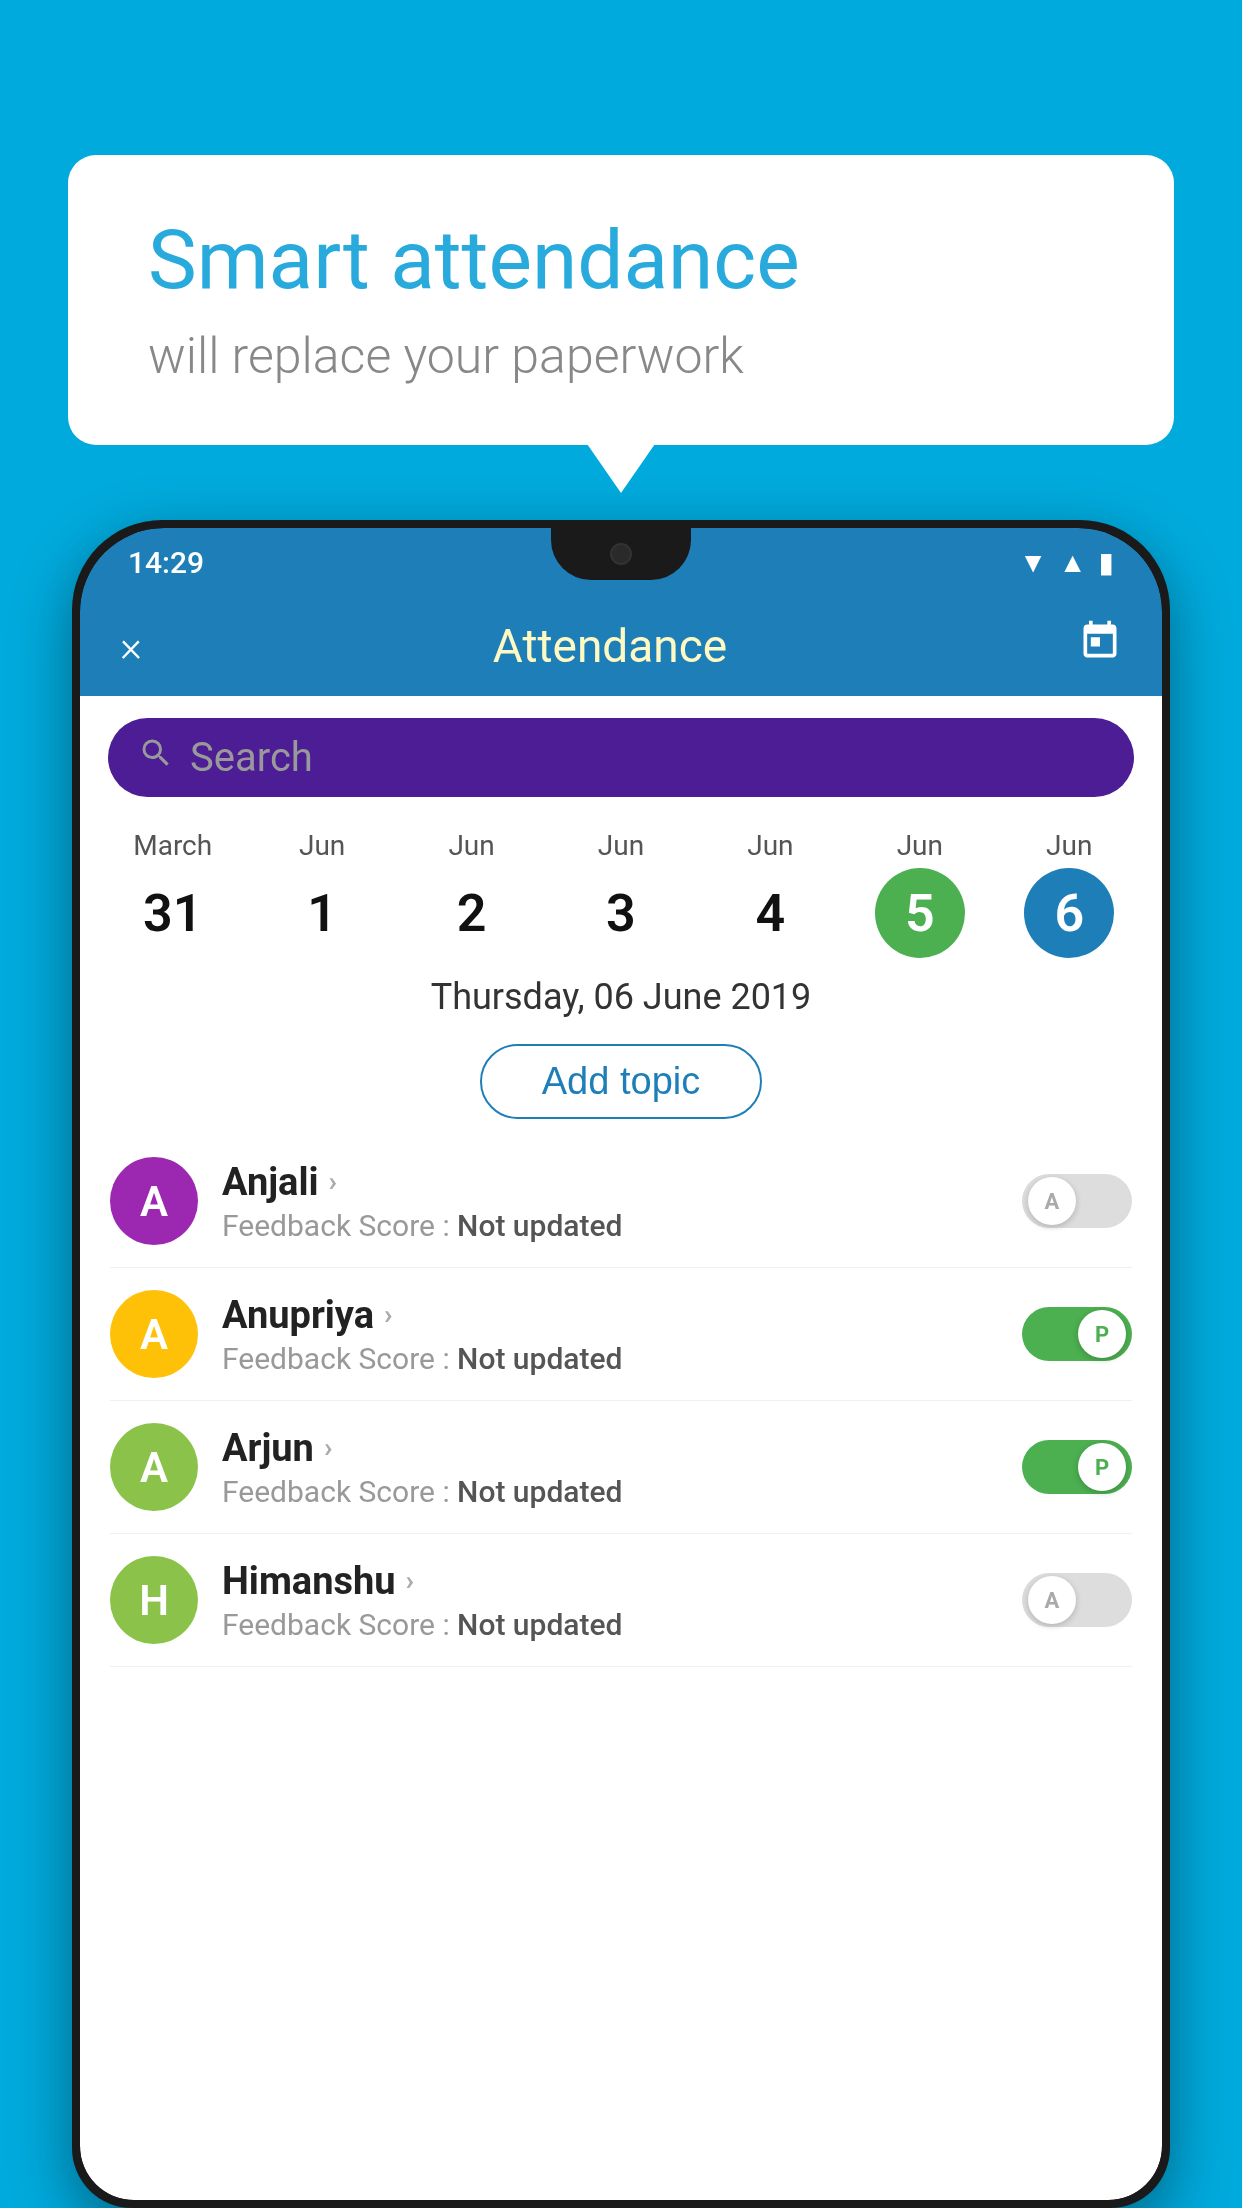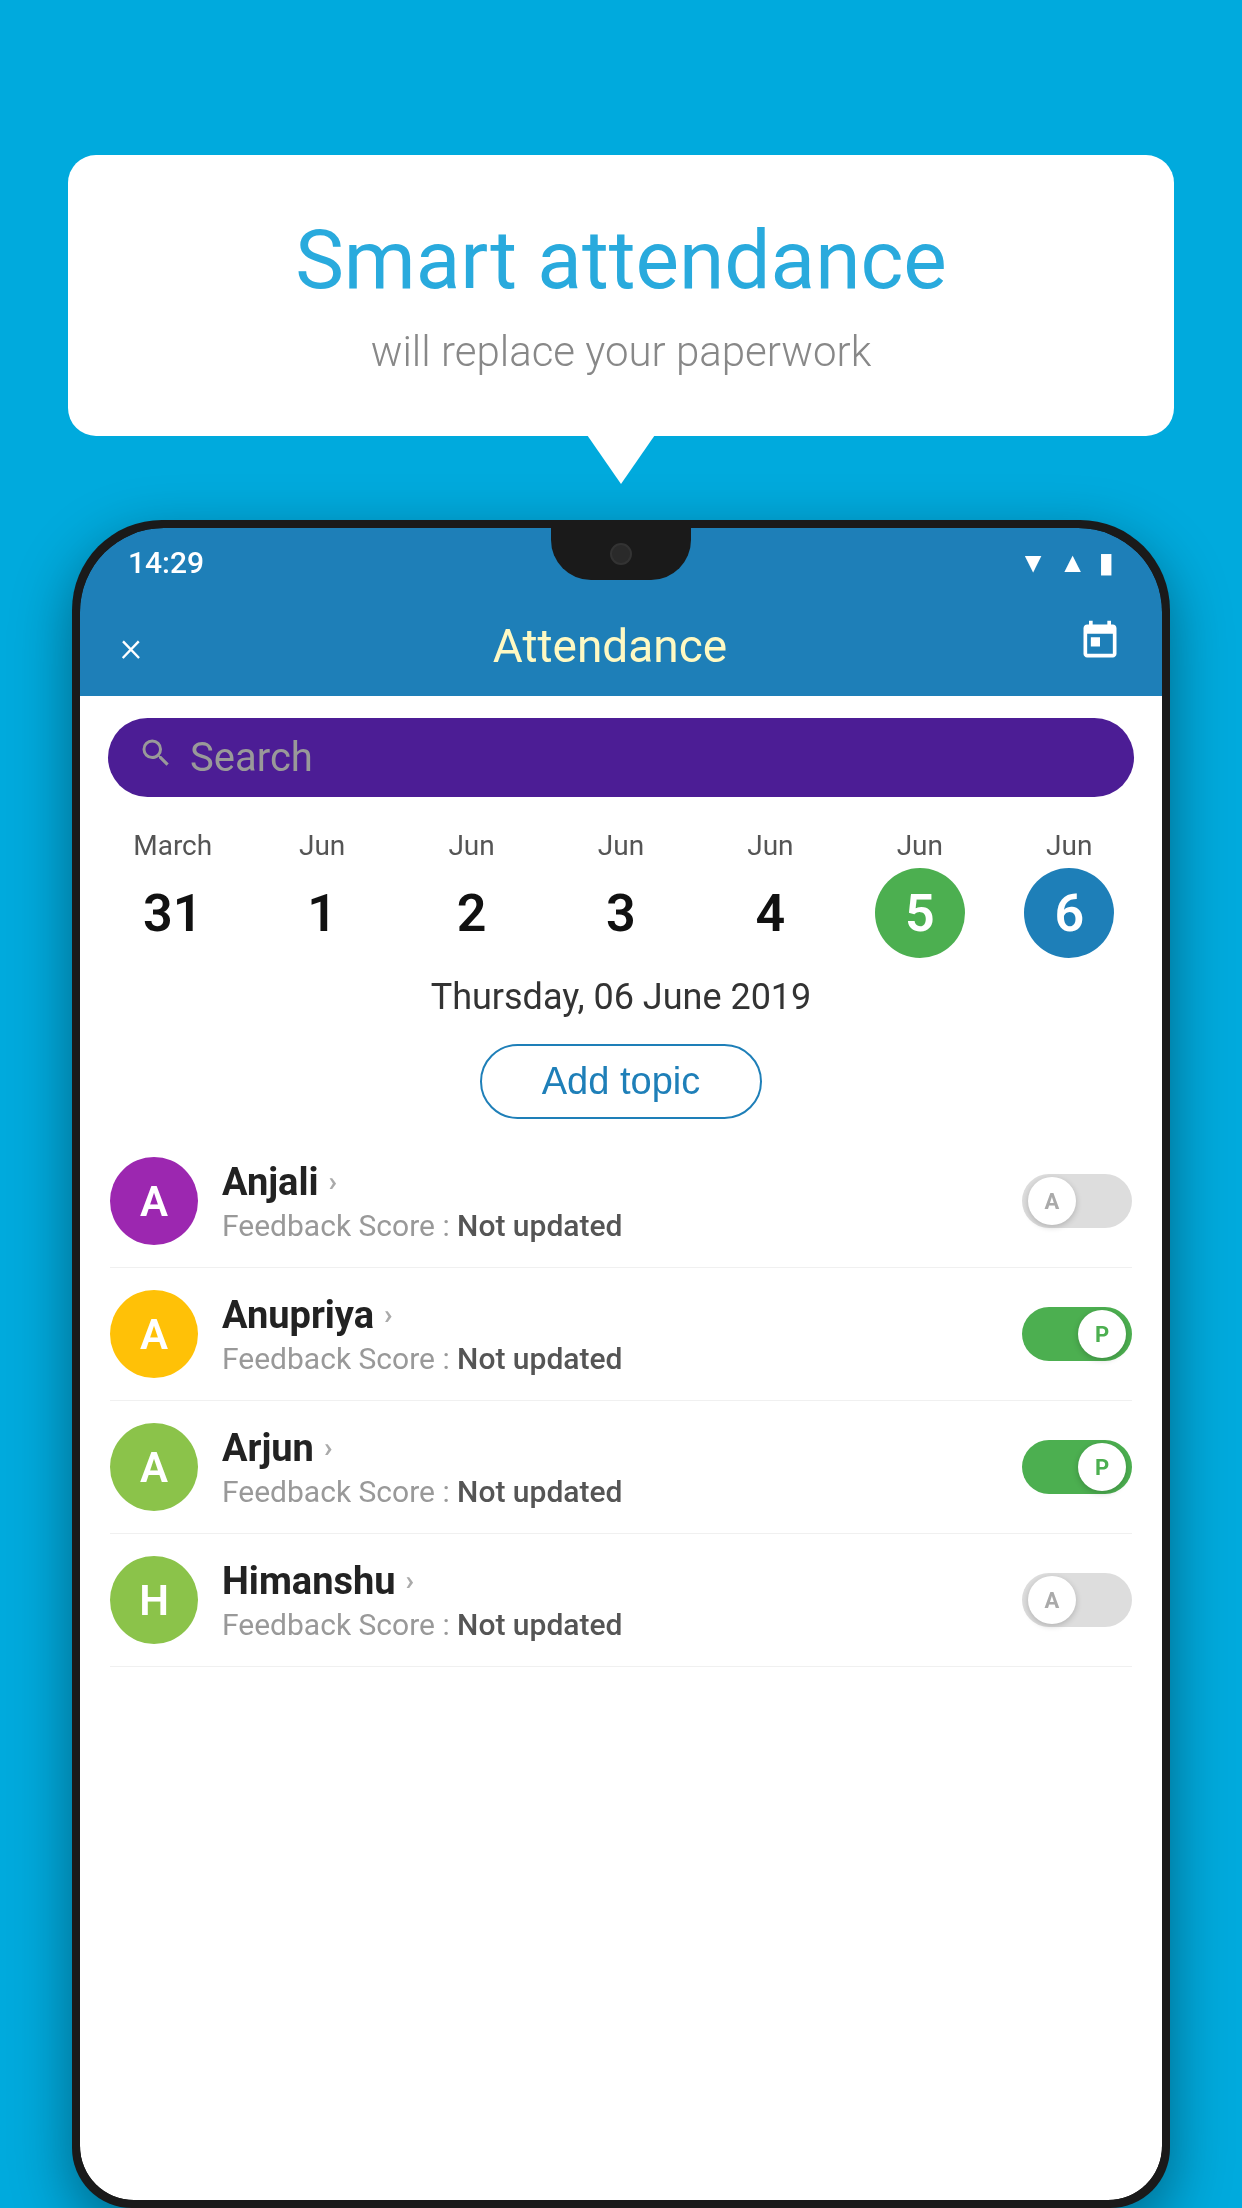--- a/index.html
+++ b/index.html
@@ -28,7 +28,6 @@
       border-radius: 28px;
       padding: 60px 80px;
       width: 100%;
-      text-align: center;
       position: relative;
     }
 

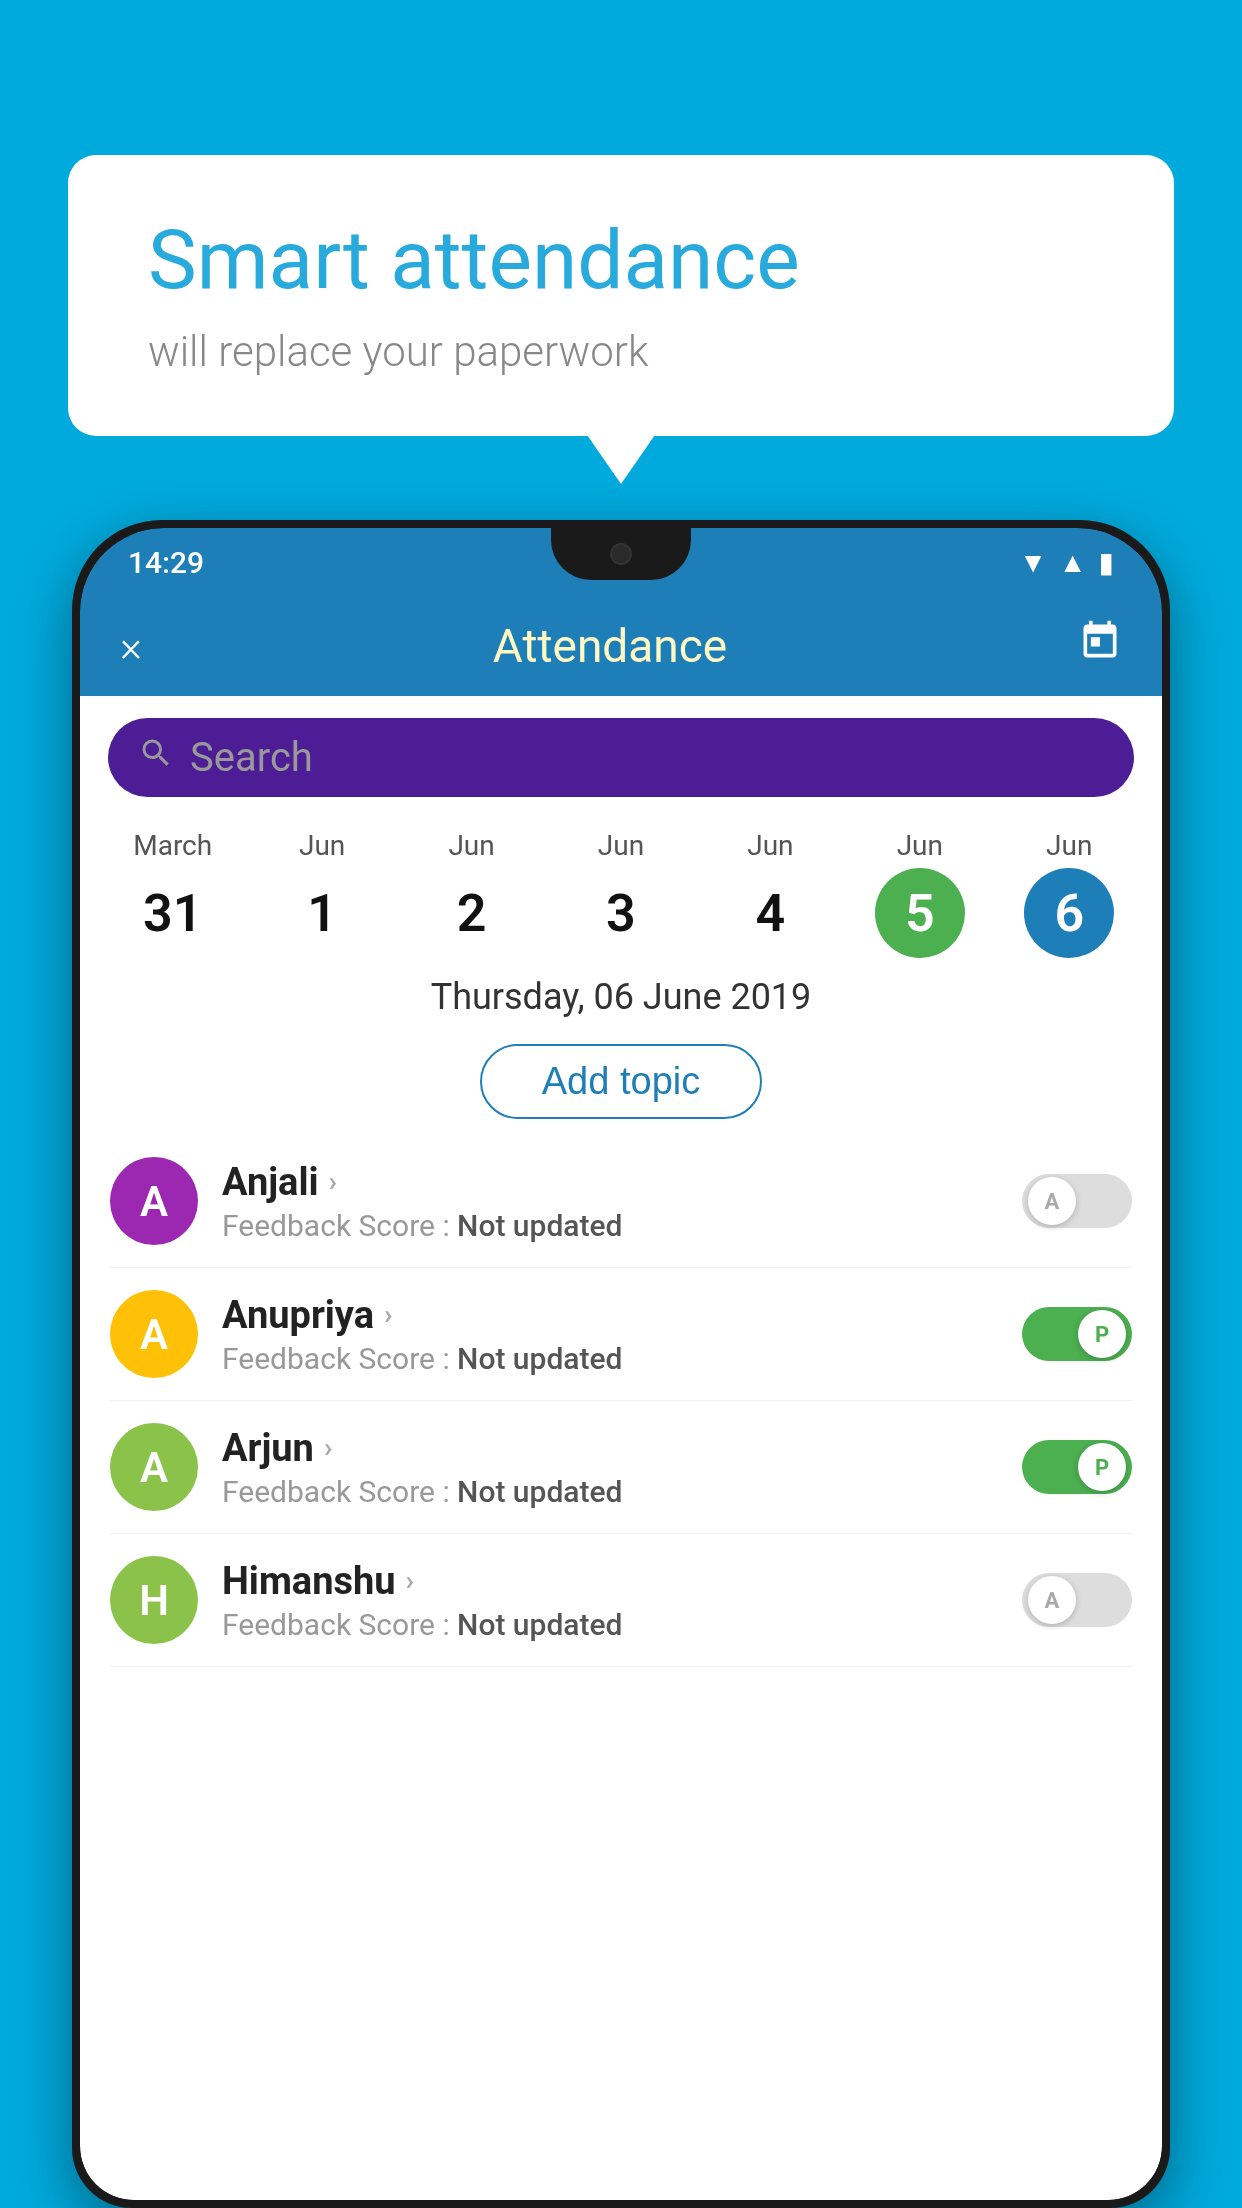--- a/index.html
+++ b/index.html
@@ -53,7 +53,7 @@
     }
 
     .bubble-subtitle {
-      font-size: 42px;
+      font-size: 50px;
       color: #888;
       font-weight: 300;
     }

